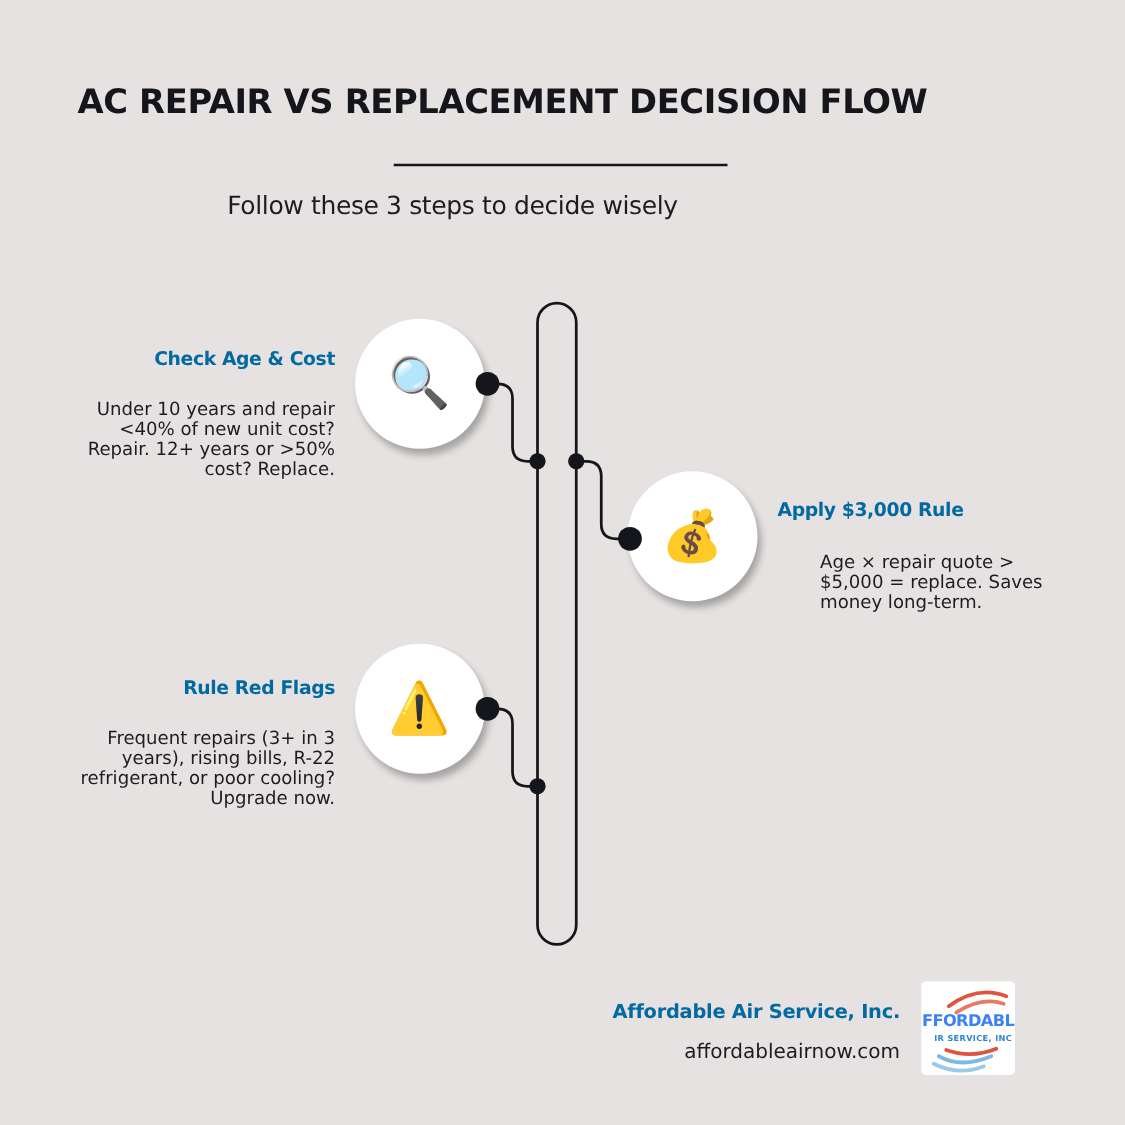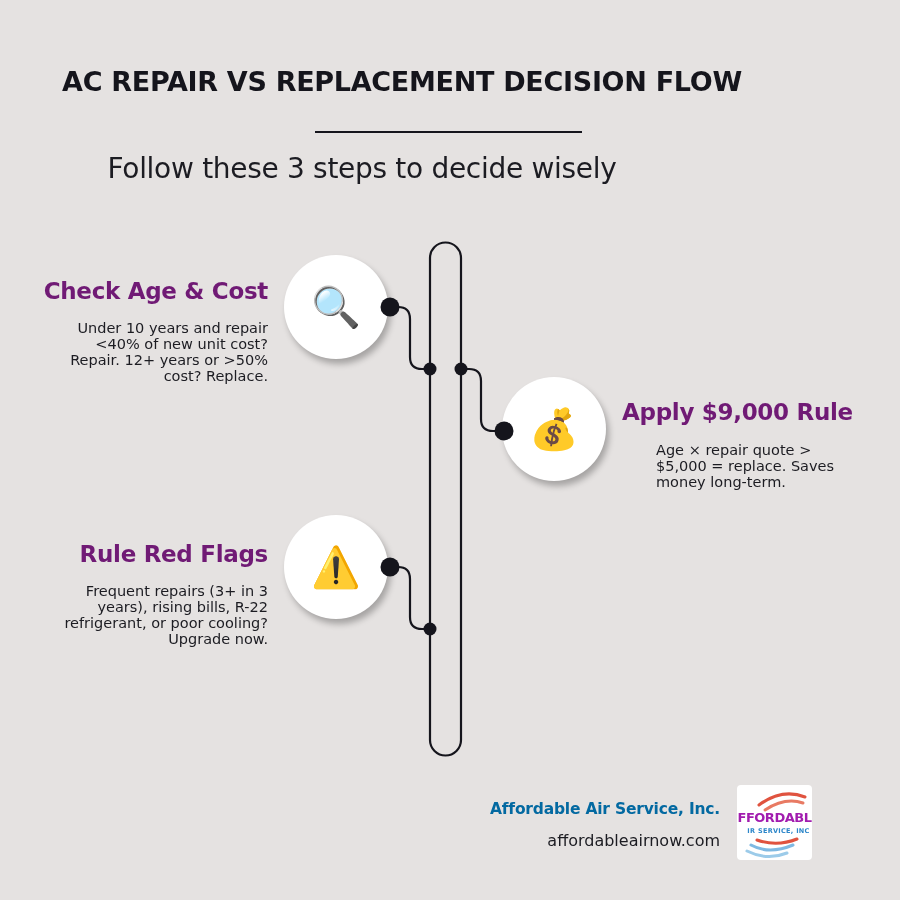--- a/index.html
+++ b/index.html
@@ -19,7 +19,7 @@
   }
   .subtitle {
     position: absolute; top: 152px; left: 0; width: 724px; text-align: center;
-    font-family: "DejaVu Sans", sans-serif; font-weight: normal; font-size: 28px;
+    font-family: "DejaVu Sans", sans-serif; font-weight: normal; font-size: 20px;
     color: #1c1c22; letter-spacing: -0.3px;
   }
   svg.flow { position: absolute; left: 0; top: 0; }

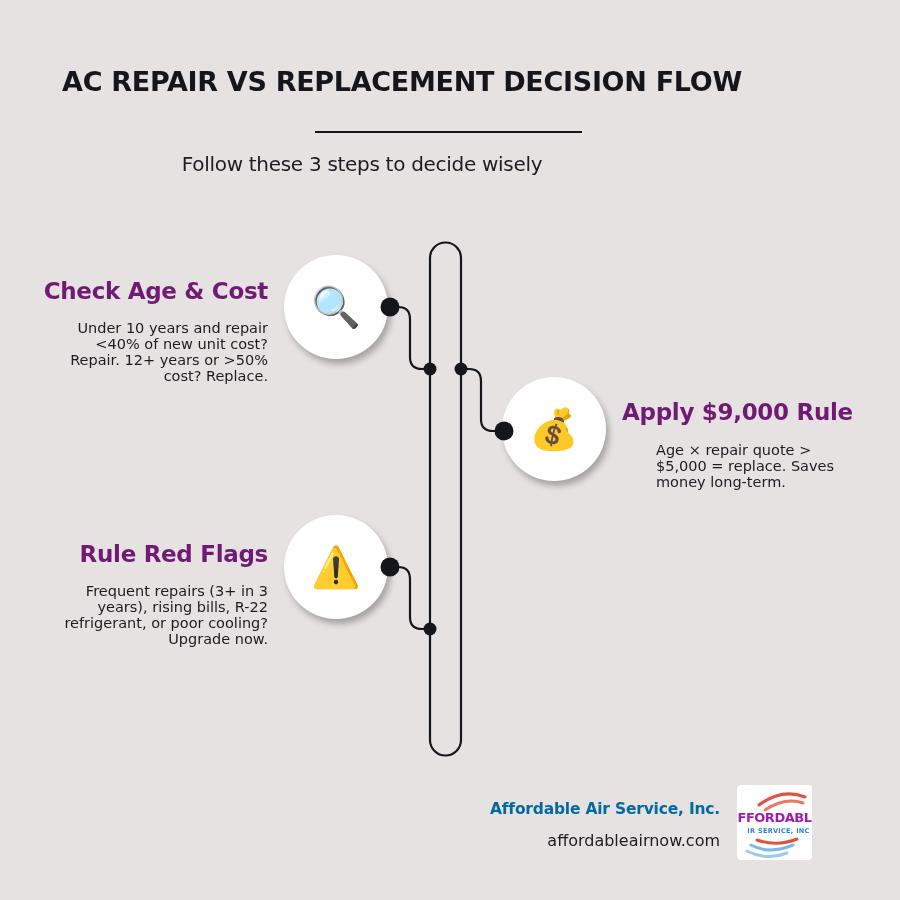--- a/index.html
+++ b/index.html
@@ -32,7 +32,7 @@
   }
   .step-title {
     position: absolute; font-family: "DejaVu Sans", sans-serif;
-    font-weight: bold; font-size: 23px; color: #701a75; letter-spacing: -0.3px;
+    font-weight: bold; font-size: 15px; color: #0369a1; letter-spacing: -0.3px;
     white-space: nowrap;
   }
   .step-desc {

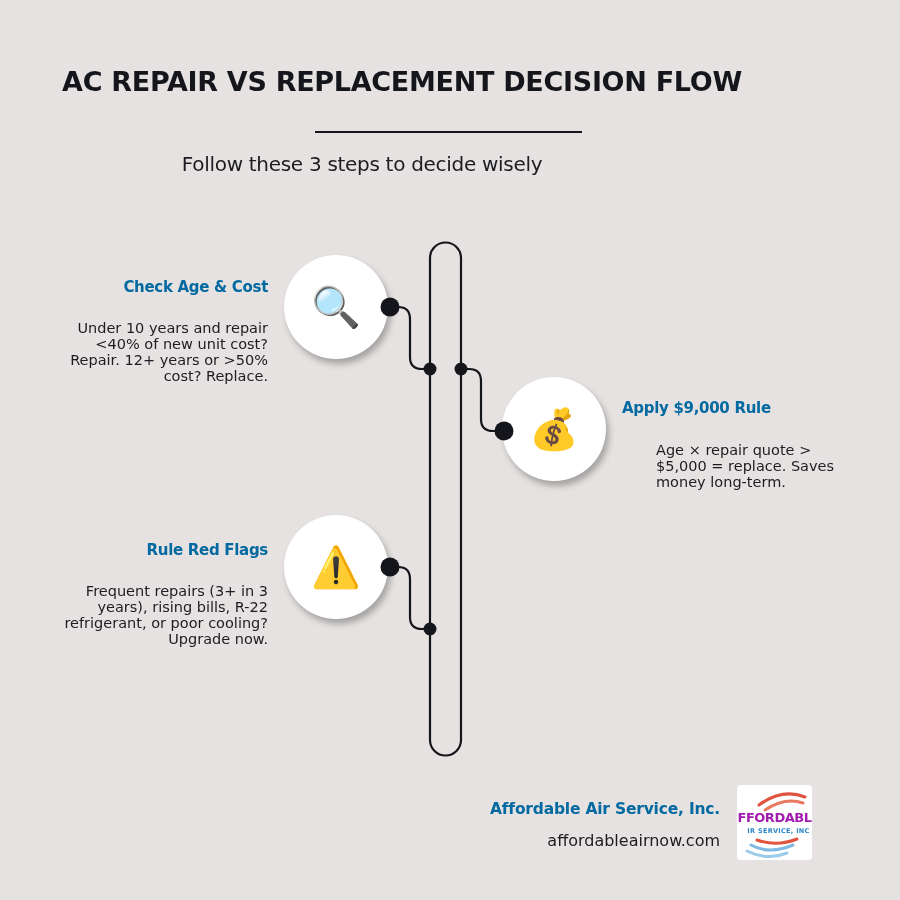--- a/index.html
+++ b/index.html
@@ -98,7 +98,7 @@
 <div class="circle" style="left:502px; top:377px;">
   <span>💰</span>
 </div>
-<div class="step-title right" style="left:622px; top:399px;">Apply $9,000 Rule</div>
+<div class="step-title right" style="left:622px; top:399px;">Apply $3,000 Rule</div>
 <div class="step-desc right" style="left:656px; top:430px; width:200px;">Age × repair quote &gt; $5,000 = replace. Saves money long-term.</div>
 
 <div class="circle" style="left:284px; top:515px;">

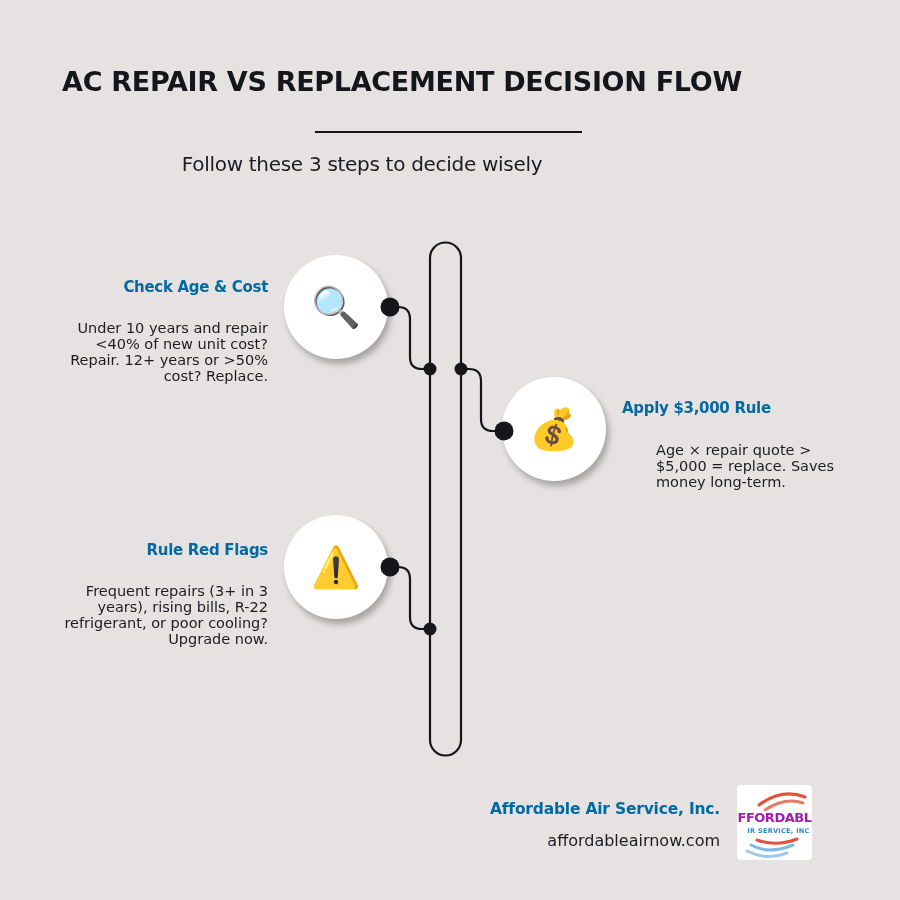--- a/index.html
+++ b/index.html
@@ -56,7 +56,7 @@
   .logo-text {
     position: absolute; left: 0; top: 25px; width: 75px; text-align: center;
     font-family: "DejaVu Sans", sans-serif; font-weight: bold; font-size: 13px;
-    color: #a21caf; letter-spacing: -0.5px; white-space: nowrap;
+    color: #3b82f6; letter-spacing: -0.5px; white-space: nowrap;
   }
   .logo-sub {
     position: absolute; left: 0; top: 42px; width: 83px; text-align: center;

